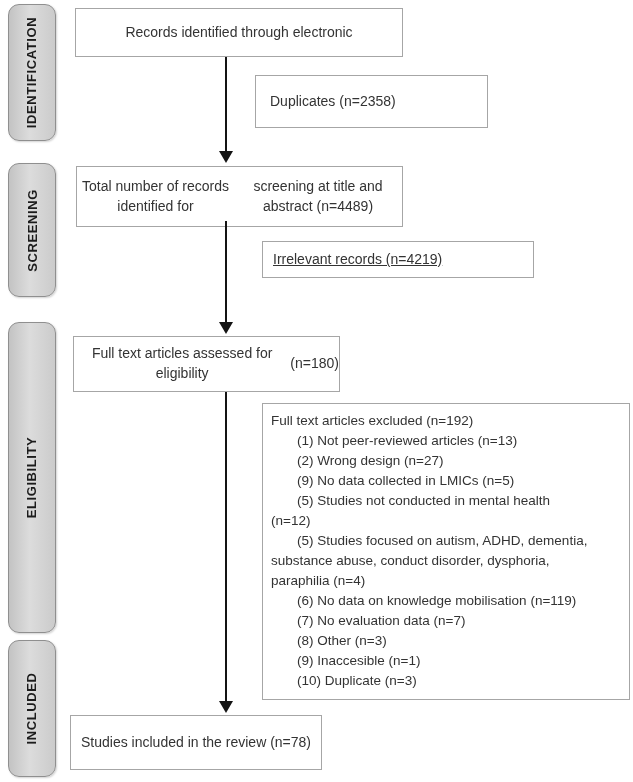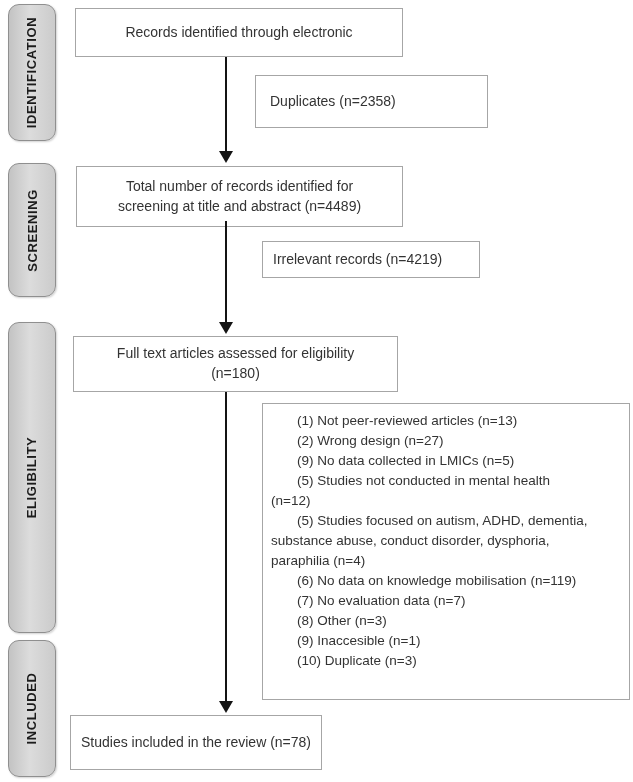--- a/index.html
+++ b/index.html
@@ -52,7 +52,7 @@
   }
   .fbox.centered {
     display: flex;
-    flex-direction: column;
+    flex-direction: row;
     align-items: center;
     justify-content: center;
     text-align: center;

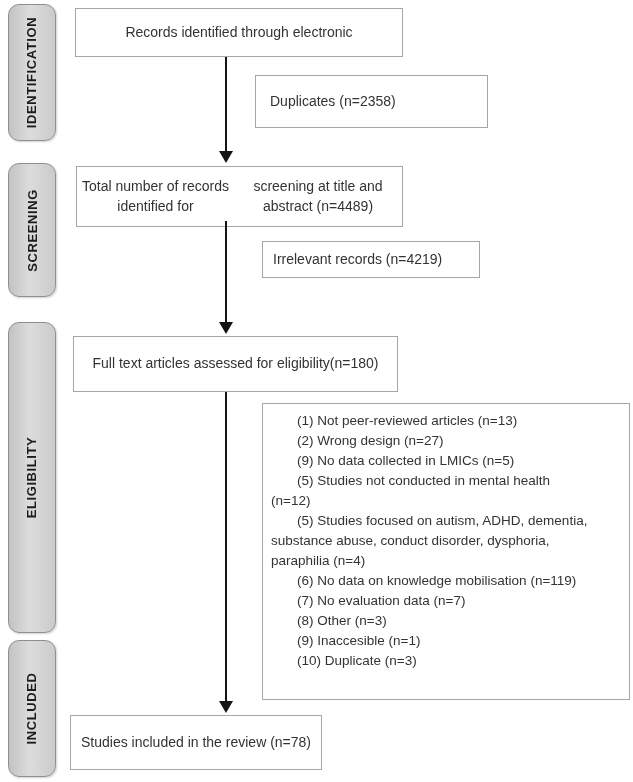--- a/index.html
+++ b/index.html
@@ -65,7 +65,7 @@
   .box-records    { left: 75px;  top: 8px;   width: 328px; height: 49px; }
   .box-duplicates { left: 255px; top: 75px;  width: 233px; height: 53px; padding-left: 14px; }
   .box-screening  { left: 76px;  top: 166px; width: 327px; height: 61px; }
-  .box-irrelevant { left: 262px; top: 241px; width: 218px; height: 37px; padding-left: 10px; }
+  .box-irrelevant { left: 262px; top: 241px; width: 272px; height: 37px; padding-left: 10px; text-decoration: underline; }
   .box-eligibility{ left: 73px;  top: 336px; width: 325px; height: 56px; }
   .box-exclusion  { left: 262px; top: 403px; width: 368px; height: 297px; padding: 7px 8px; }
   .box-included   { left: 70px;  top: 715px; width: 252px; height: 55px; }

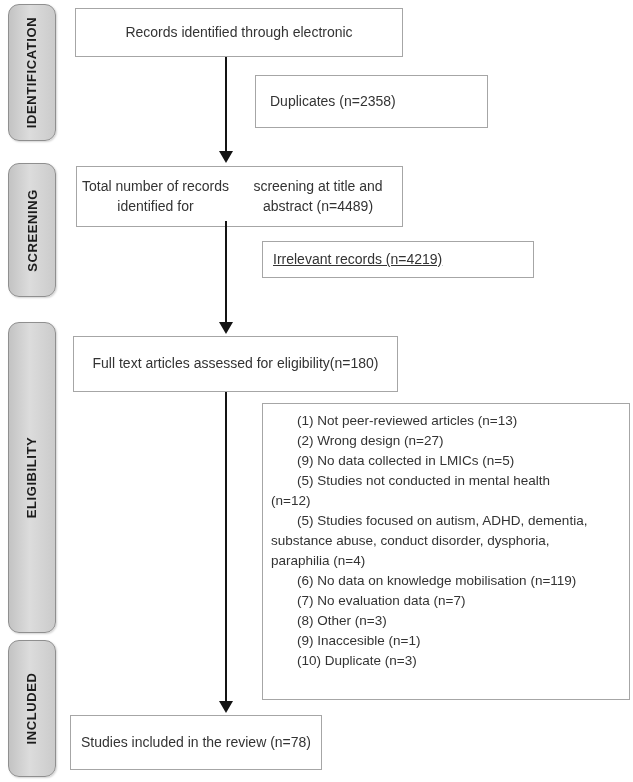--- a/index.html
+++ b/index.html
@@ -66,7 +66,7 @@
   .box-duplicates { left: 255px; top: 75px;  width: 233px; height: 53px; padding-left: 14px; }
   .box-screening  { left: 76px;  top: 166px; width: 327px; height: 61px; }
   .box-irrelevant { left: 262px; top: 241px; width: 272px; height: 37px; padding-left: 10px; text-decoration: underline; }
-  .box-eligibility{ left: 73px;  top: 336px; width: 325px; height: 56px; }
+  .box-eligibility{ left: 73px;  top: 336px; width: 267px; height: 56px; }
   .box-exclusion  { left: 262px; top: 403px; width: 368px; height: 297px; padding: 7px 8px; }
   .box-included   { left: 70px;  top: 715px; width: 252px; height: 55px; }
 

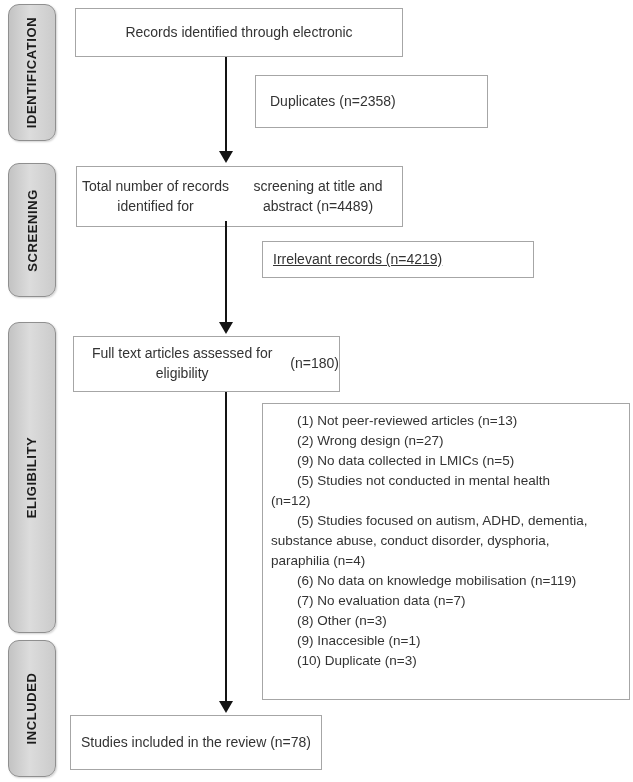--- a/index.html
+++ b/index.html
@@ -142,6 +142,7 @@
   </div>
 
   <div class="fbox box-exclusion">
+    <div class="xline">Full text articles excluded (n=192)</div>
     <div class="xline indent">(1) Not peer-reviewed articles (n=13)</div>
     <div class="xline indent">(2) Wrong design (n=27)</div>
     <div class="xline indent">(9) No data collected in LMICs (n=5)</div>

